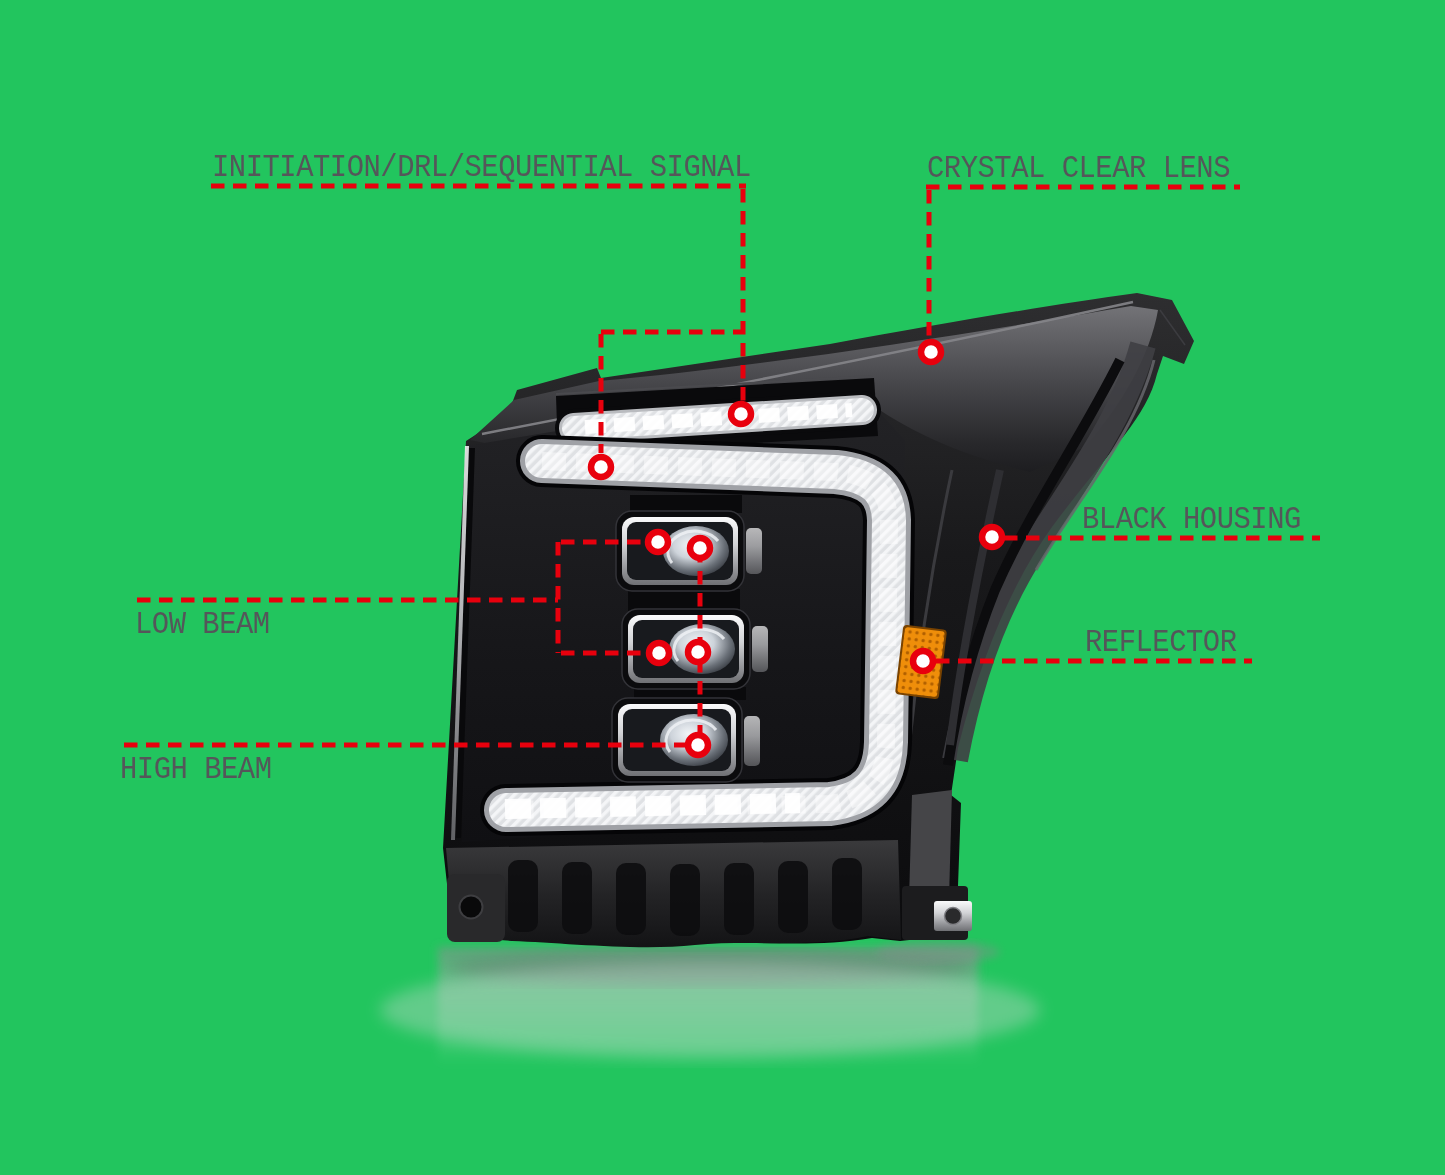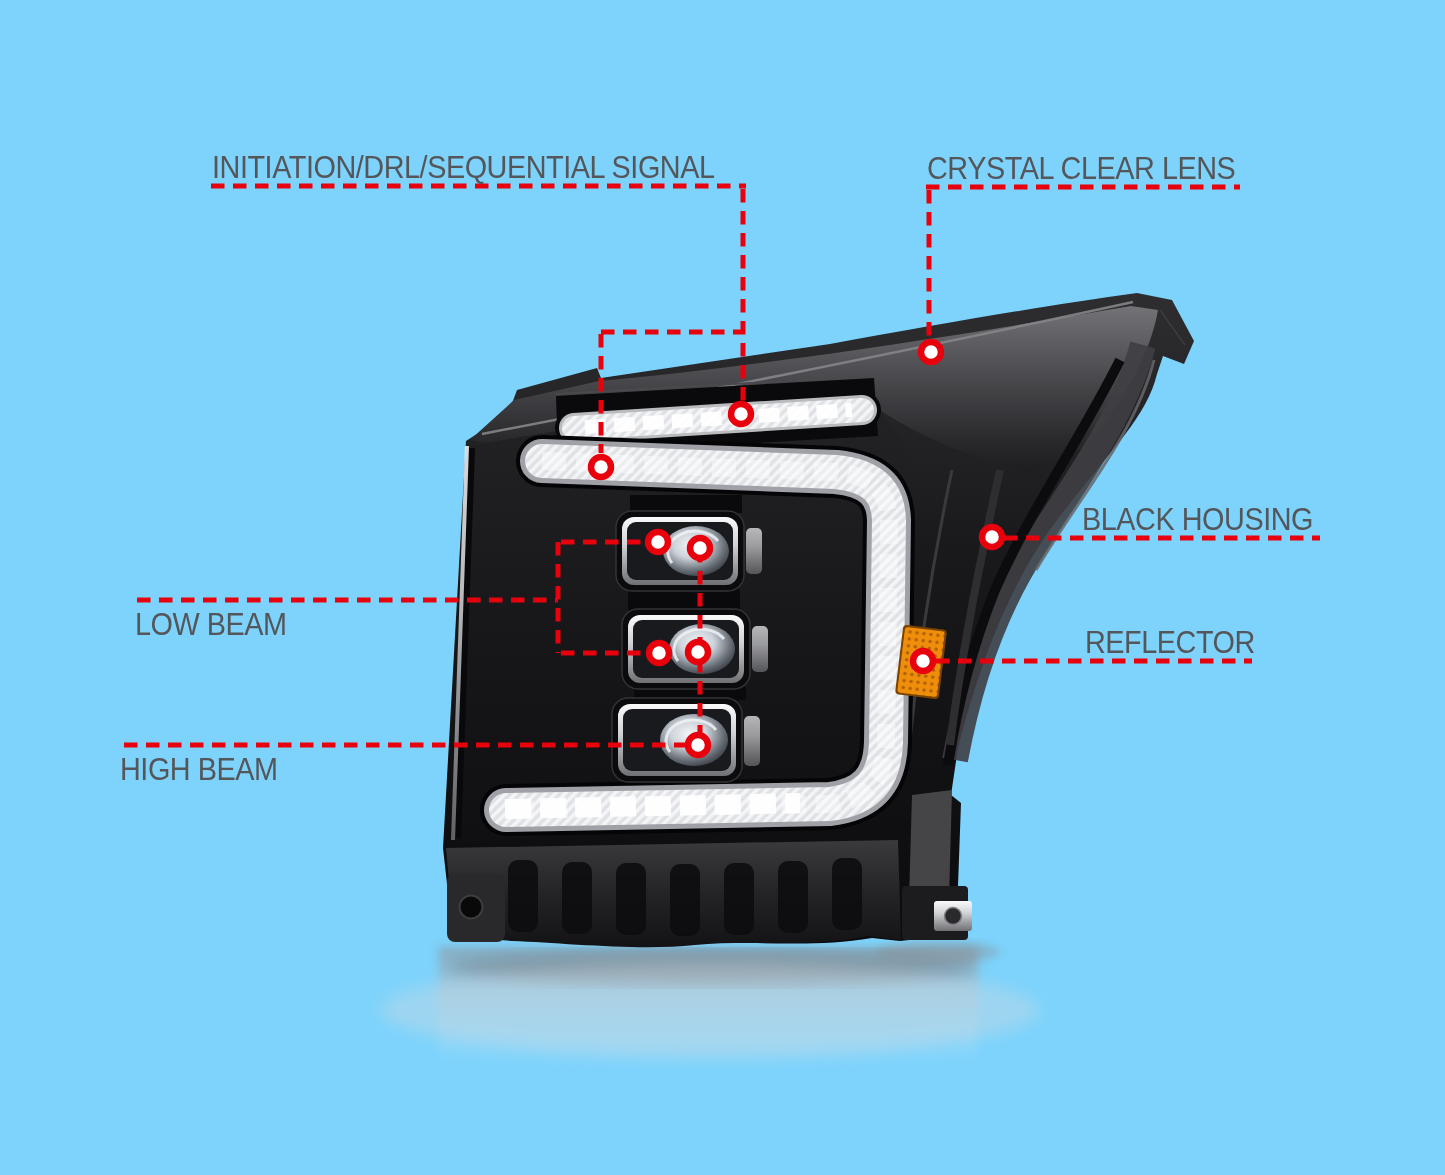--- a/index.html
+++ b/index.html
@@ -6,9 +6,9 @@
   .stage{
     position:relative;
     width:1445px;height:1175px;
-    background:#7dd3fc;
+    background:#22c55e;
     overflow:hidden;
-    font-family:Liberation Sans, sans-serif;
+    font-family:Liberation Mono, monospace;
   }
   .stage svg{position:absolute;left:0;top:0;}
   .label{

